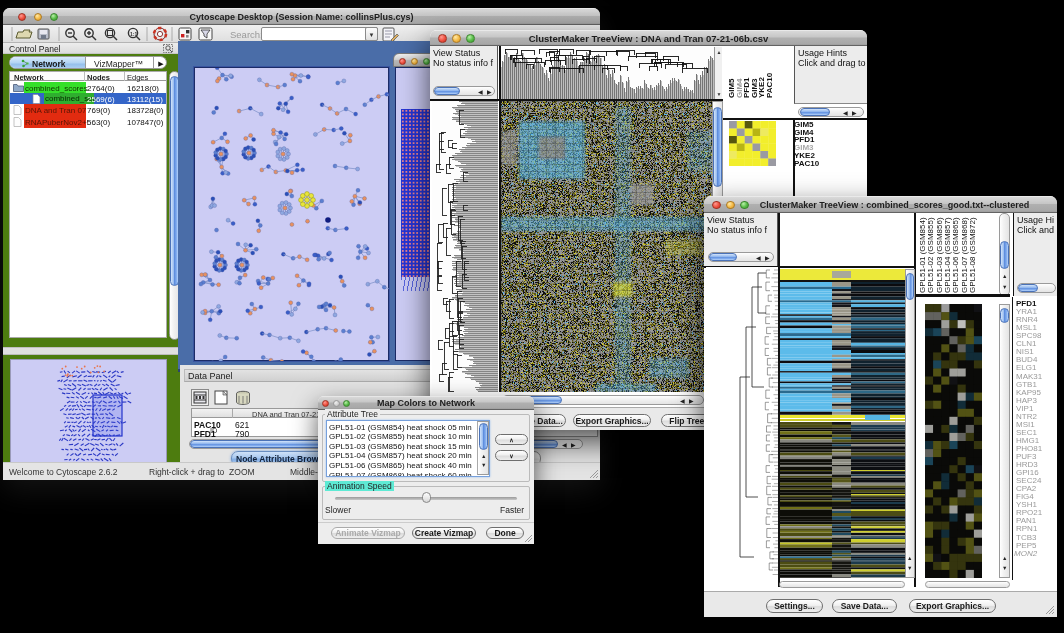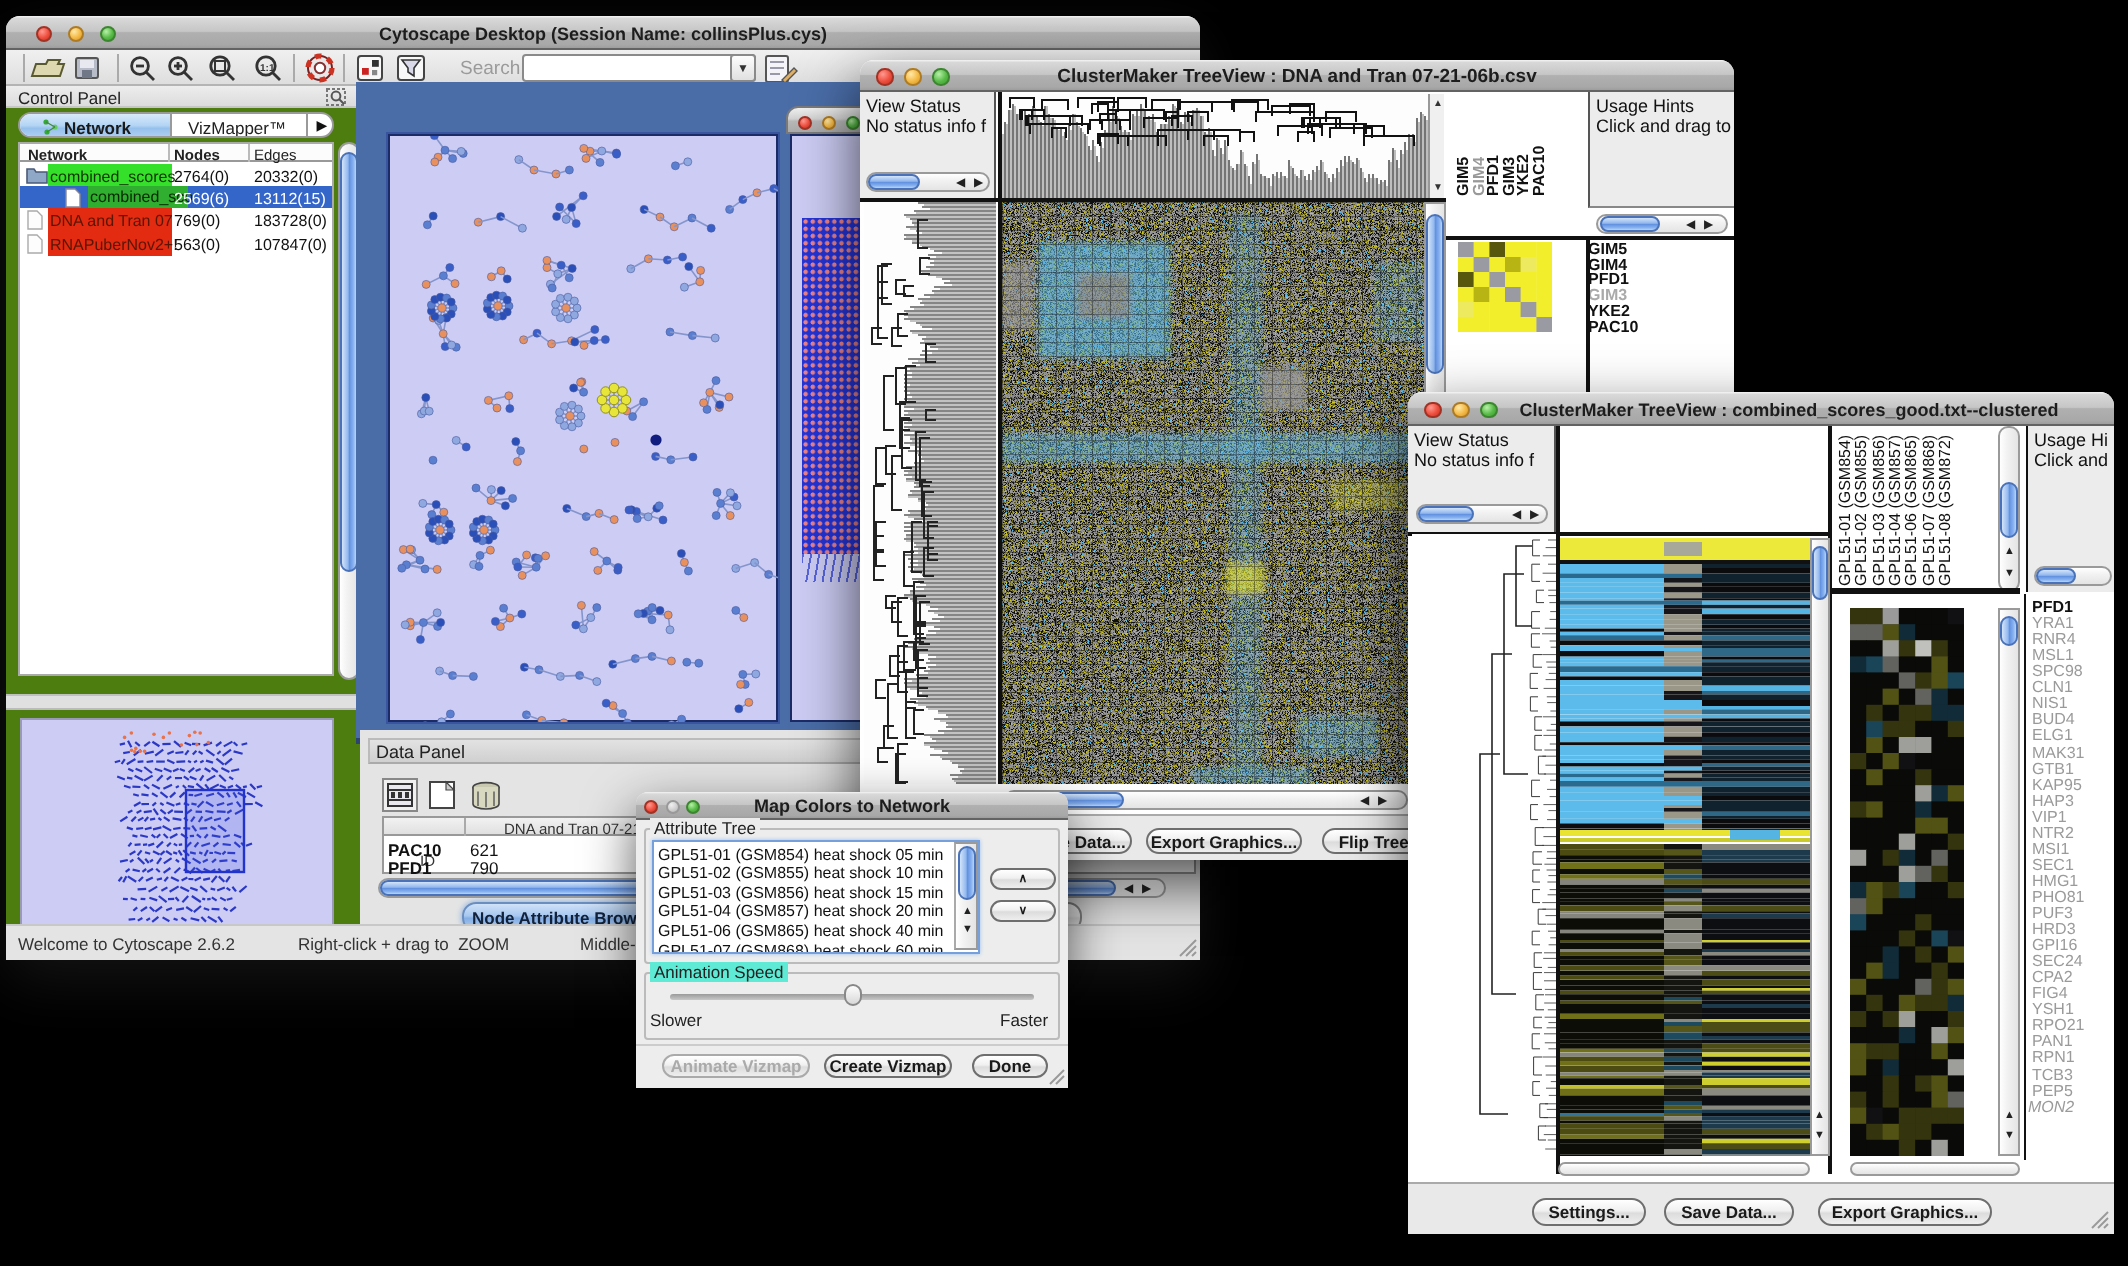--- a/index.html
+++ b/index.html
@@ -118,7 +118,7 @@
           <span class="abs" style="left:14px;top:0;width:62px;height:11px;background:#35e02a;"></span>
           <span class="abs" style="left:15px;top:1.5px;font-size:8px;color:#103300;">combined_scores</span>
           <span class="abs" style="left:77px;top:1.5px;font-size:8px;color:#111;">2764(0)</span>
-          <span class="abs" style="left:117px;top:1.5px;font-size:8px;color:#111;">20332(0)</span>
+          <span class="abs" style="left:117px;top:1.5px;font-size:8px;color:#111;">16218(0)</span>
         </div>
 <div class="abs" style="left:0;top:21px;width:156px;height:11px;background:#3465c8;">
           <svg class="abs" style="left:22px;top:1px" width="9" height="10">

